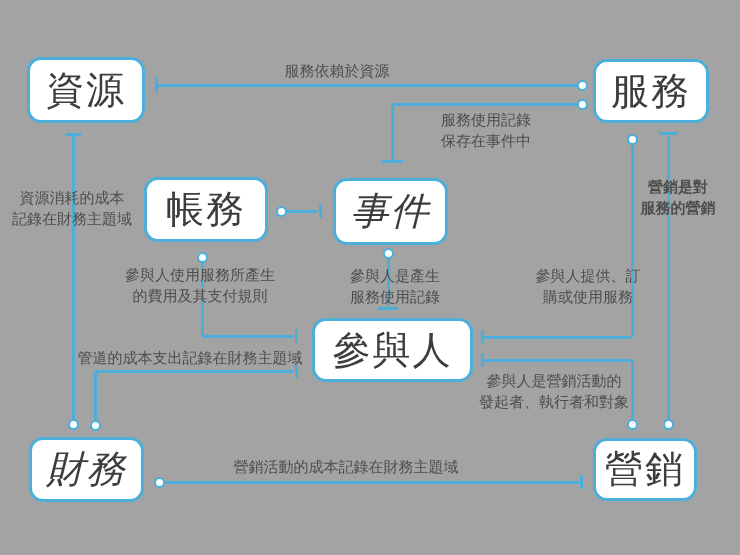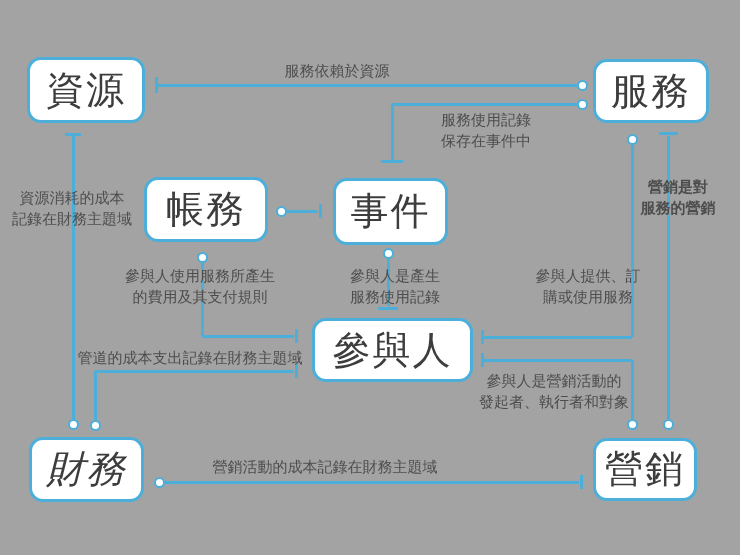--- a/index.html
+++ b/index.html
@@ -115,7 +115,7 @@
       <span class="node-text" style="color: rgb(61, 61, 61);">帳務</span>
     </div>
     <div class="node" style="left: 333px; top: 178px; width: 115px; height: 67px; border-color: rgb(75, 175, 218);">
-      <span class="node-text" style="color: rgb(61, 61, 61);">事件</span>
+      <span class="node-text" style="color: rgb(61, 61, 61); font-style: italic;">事件</span>
     </div>
     <div class="node" style="left: 312px; top: 318px; width: 161px; height: 64px; border-color: rgb(75, 175, 218);">
       <span class="node-text" style="color: rgb(61, 61, 61);">參與人</span>

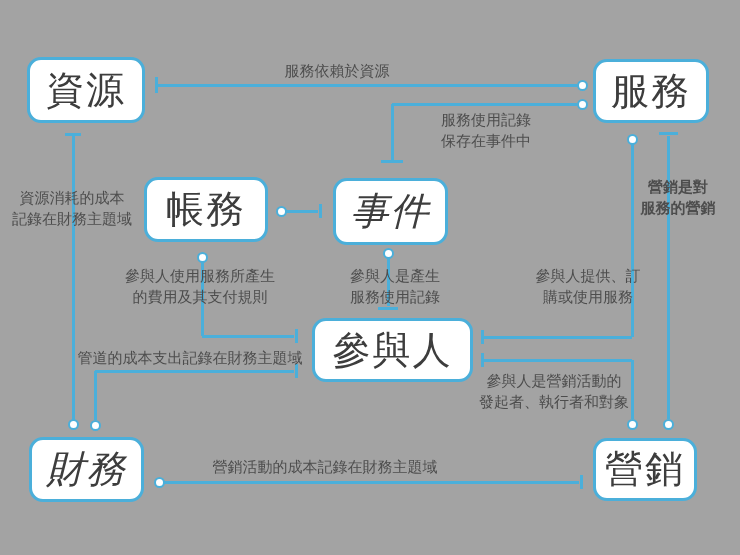--- a/index.html
+++ b/index.html
@@ -79,7 +79,7 @@
       <div>資源消耗的成本</div>
       <div>記錄在財務主題域</div>
     </div>
-    <div class="lbl" style="left: 200px; top: 286px; color: rgb(77, 77, 77);">
+    <div class="lbl" style="left: 200px; top: 286px; color: rgb(77, 77, 77); font-family: Liberation Serif, serif;">
       <div>參與人使用服務所產生</div>
       <div>的費用及其支付規則</div>
     </div>

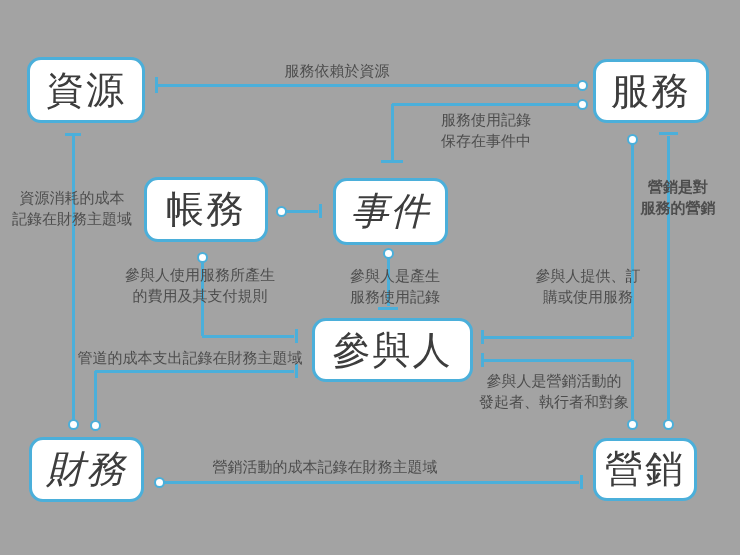--- a/index.html
+++ b/index.html
@@ -102,7 +102,7 @@
       <div>參與人是營銷活動的</div>
       <div>發起者、執行者和對象</div>
     </div>
-    <div class="lbl" style="left: 325px; top: 466px; color: rgb(77, 77, 77);">
+    <div class="lbl" style="left: 346px; top: 466px; color: rgb(77, 77, 77);">
       <div>營銷活動的成本記錄在財務主題域</div>
     </div>
     <div class="node" style="left: 27px; top: 57px; width: 118px; height: 66px; border-color: rgb(75, 175, 218);">

